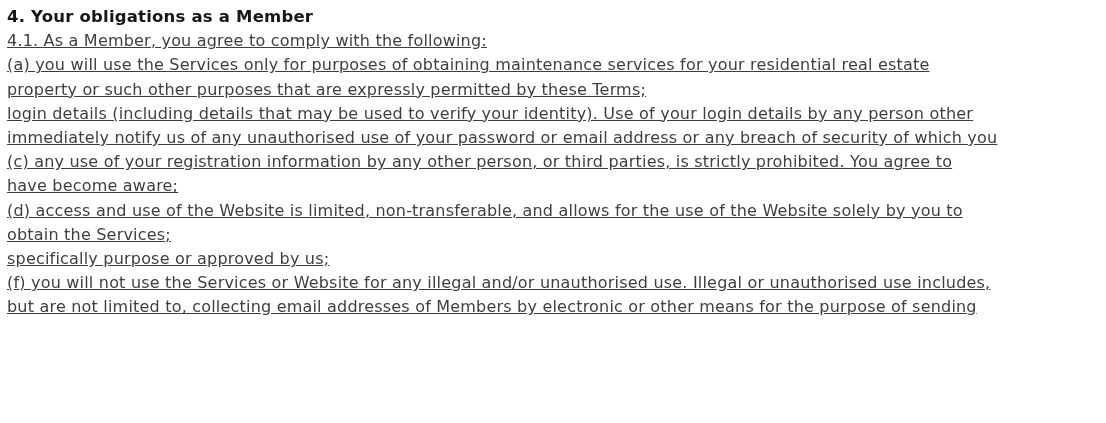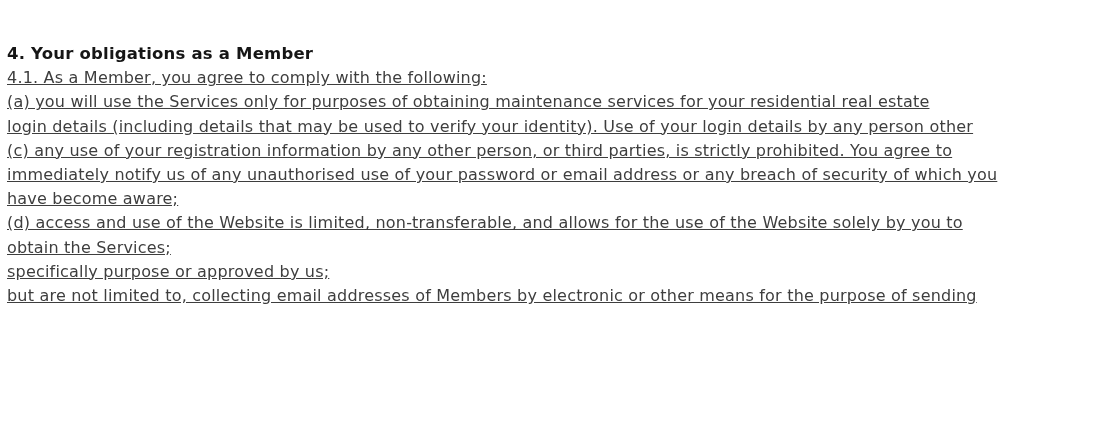--- a/index.html
+++ b/index.html
@@ -16,7 +16,6 @@
     line-height: 24.2px;
     letter-spacing: 0.2px;
     color: #3e3e3e;
-    margin-top: 37px;
   }
   .section-heading {
     font-size: 16.5px;

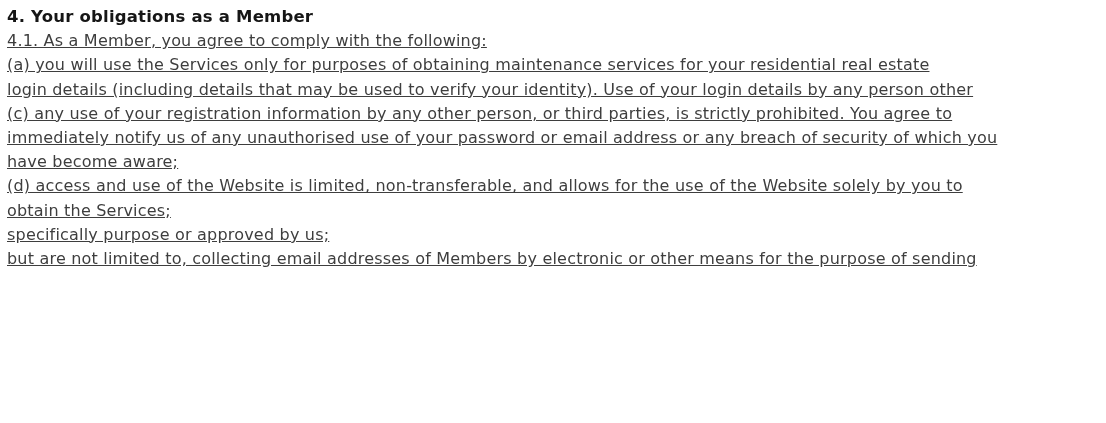--- a/index.html
+++ b/index.html
@@ -38,6 +38,7 @@
 
   <div class="clause">
     <div class="line">(a) you will use the Services only for purposes of obtaining maintenance services for your residential real estate</div>
+    <div class="line">property or such other purposes that are expressly permitted by these Terms;</div>
   </div>
 
   <div class="clause">

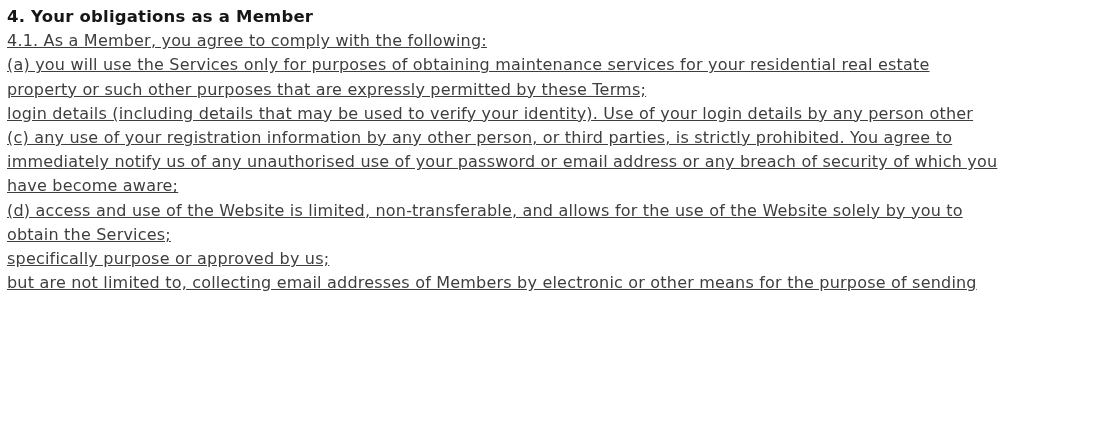--- a/index.html
+++ b/index.html
@@ -46,8 +46,8 @@
   </div>
 
   <div class="clause">
+    <div class="line">immediately notify us of any unauthorised use of your password or email address or any breach of security of which you</div>
     <div class="line">(c) any use of your registration information by any other person, or third parties, is strictly prohibited. You agree to</div>
-    <div class="line">immediately notify us of any unauthorised use of your password or email address or any breach of security of which you</div>
     <div class="line">have become aware;</div>
   </div>
 

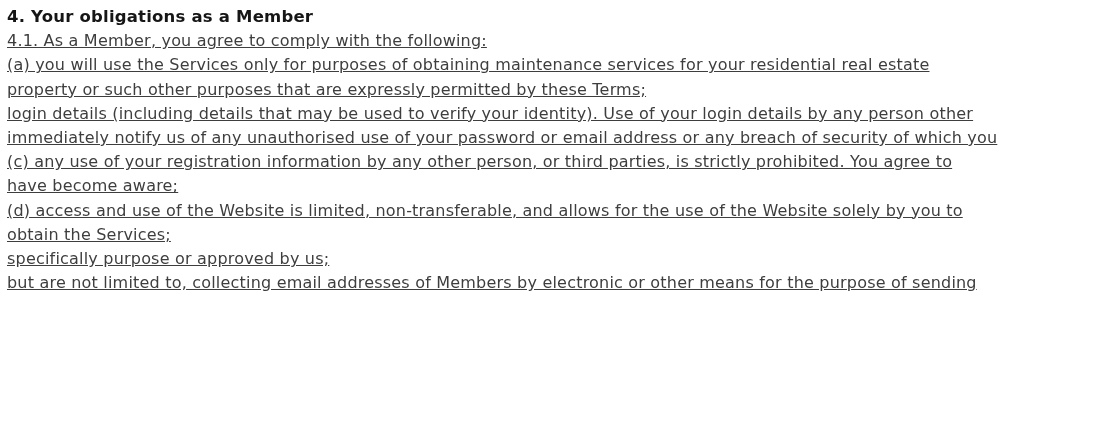--- a/index.html
+++ b/index.html
@@ -61,6 +61,7 @@
   </div>
 
   <div class="clause">
+    <div class="line">(f) you will not use the Services or Website for any illegal and/or unauthorised use. Illegal or unauthorised use includes,</div>
     <div class="line">but are not limited to, collecting email addresses of Members by electronic or other means for the purpose of sending</div>
   </div>
 </div>

